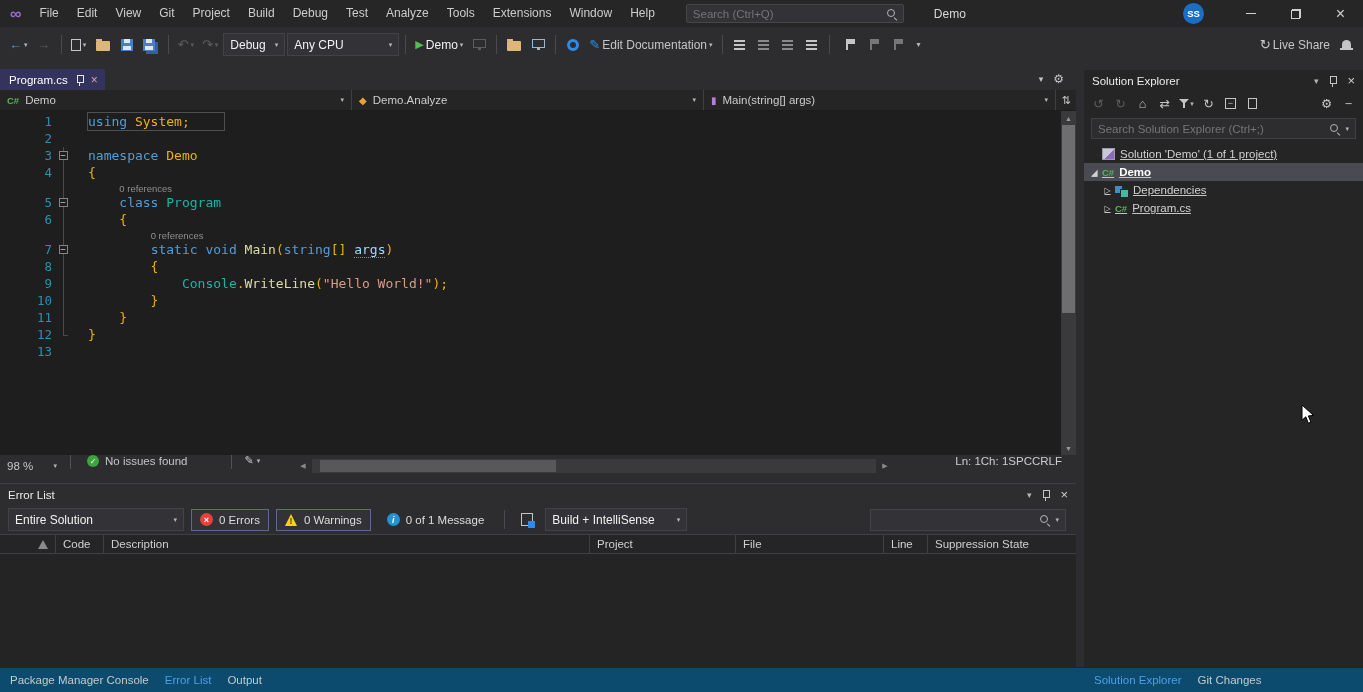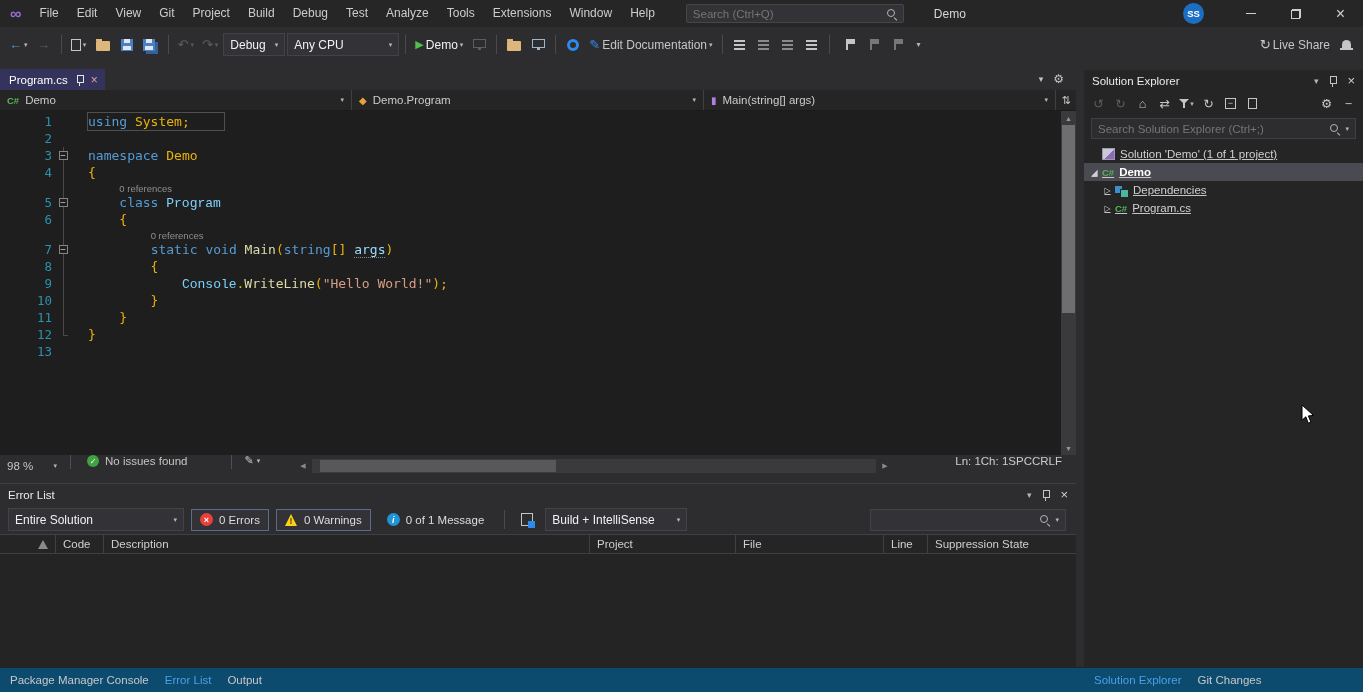--- a/index.html
+++ b/index.html
@@ -358,7 +358,7 @@
         </div>
         <div class="navcombo">
           <span class="nav-class">◆</span>
-          <span>Demo.Program</span>
+          <span>Demo.Analyze</span>
             <span class="dd">▾</span>
         </div>
         <div class="navcombo">

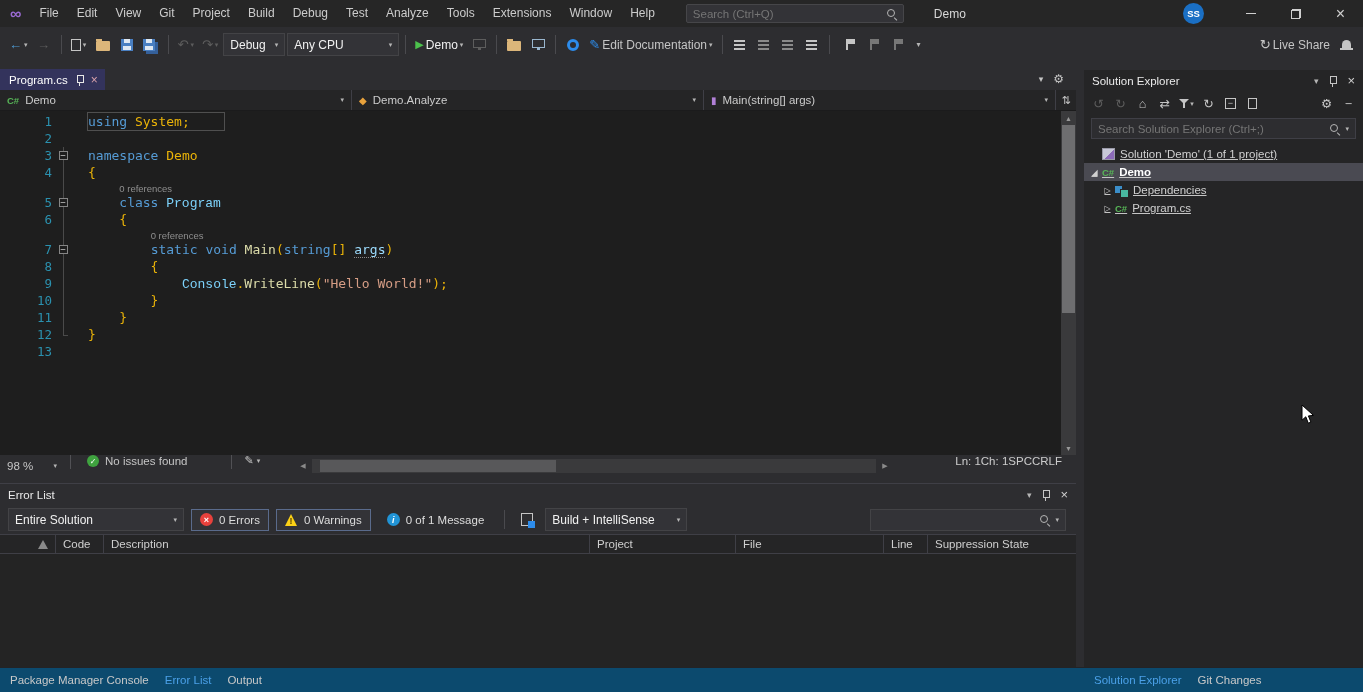--- a/index.html
+++ b/index.html
@@ -107,7 +107,7 @@
   .obox { position:relative; z-index:1; width:9px; height:9px; border:1px solid #858585; background:#1e1e1e;
     color:#c8c8c8; font-size:9px; line-height:7px; text-align:center; }
   .ctext { padding-left:14px; color:#dcdcdc; }
-  .tk-kw { color:#569cd6; } .tk-ty { color:#7dd3fc;font-family:Liberation Mono, monospace; } .tk-me { color:#dcdcaa; }
+  .tk-kw { color:#569cd6; } .tk-ty { color:#14b8a6; } .tk-me { color:#dcdcaa; }
   .tk-st { color:#d69d85; } .tk-pl { color:#eab308; }
   .tk-pm { color:#9cdcfe; border-bottom:1px dotted #8a8a8a; }
   .lens { font-family:"Liberation Sans",sans-serif; font-size:9.5px; color:#8f8f8f; }

